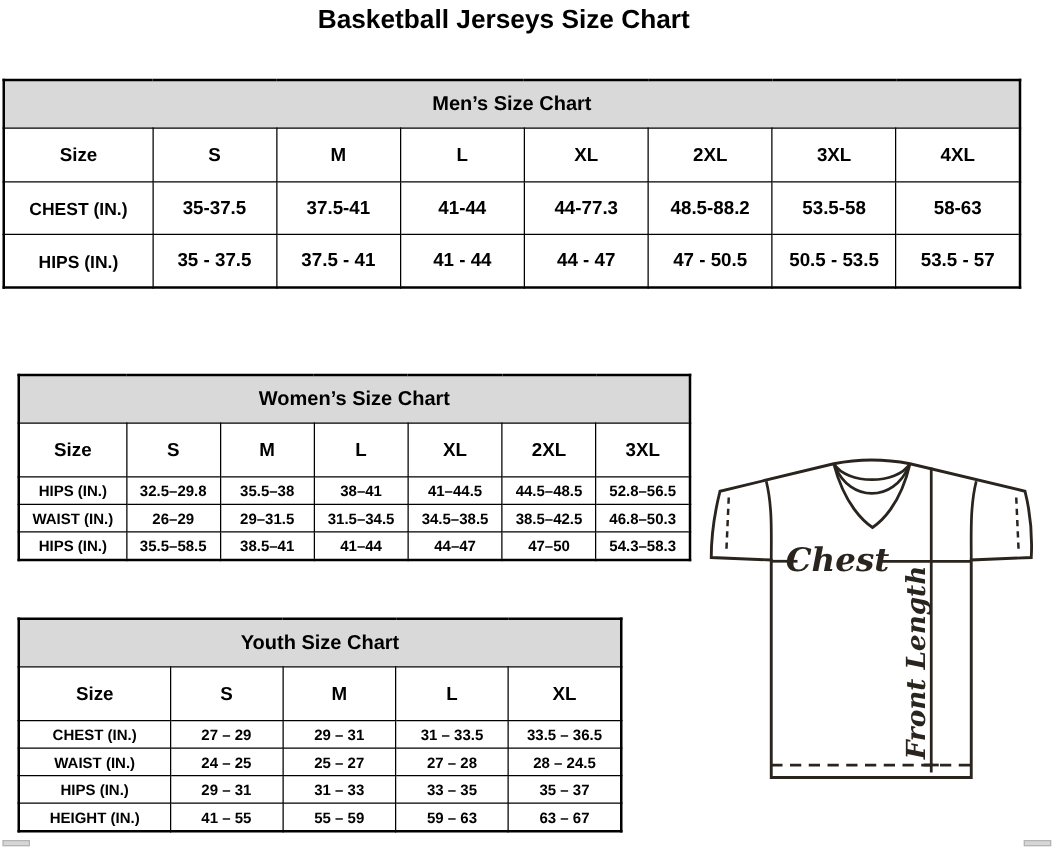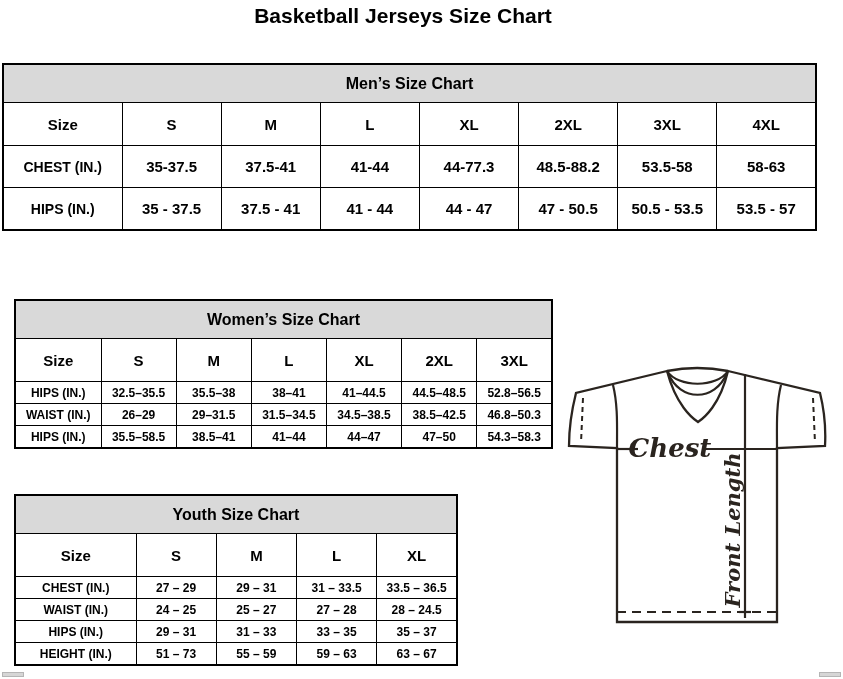--- a/index.html
+++ b/index.html
@@ -123,7 +123,7 @@
       <tbody>
         <tr>
           <th>HIPS (IN.)</th>
-          <td>32.5–35.5</td>
+          <td>32.5–29.8</td>
           <td>35.5–38</td>
           <td>38–41</td>
           <td>41–44.5</td>

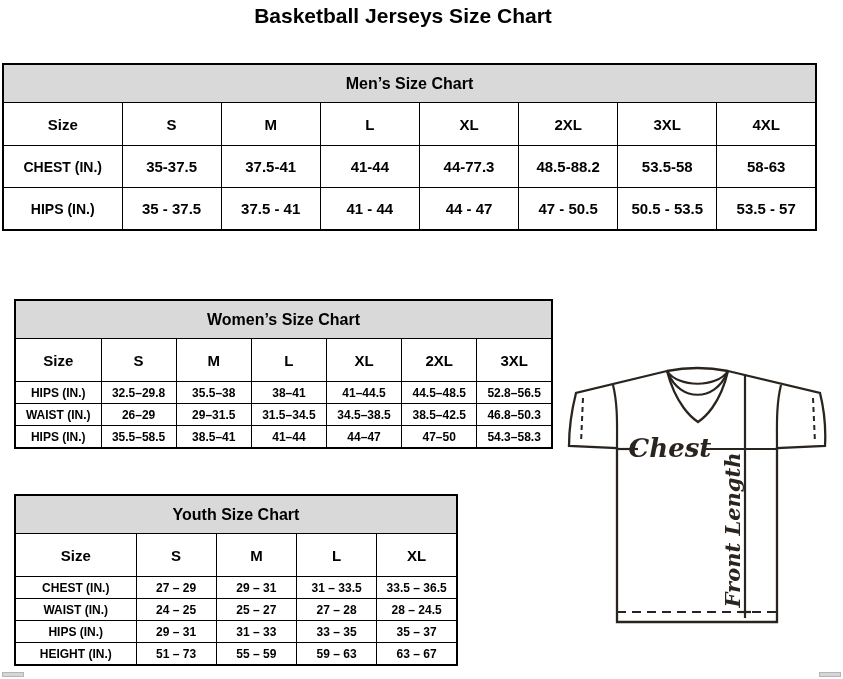--- a/index.html
+++ b/index.html
@@ -14,7 +14,7 @@
   .tbl{position:absolute;}
   .tbl-mens{left:2px;top:63px;width:815px;}
   .tbl-womens{left:14px;top:299px;width:539px;}
-  .tbl-youth{left:14px;top:494px;width:444px;}
+  .tbl-youth{left:14px;top:494px;width:484px;}
   table.size-table{
     border-collapse:collapse;width:100%;table-layout:fixed;
     border:2px solid #000;background:#fff;

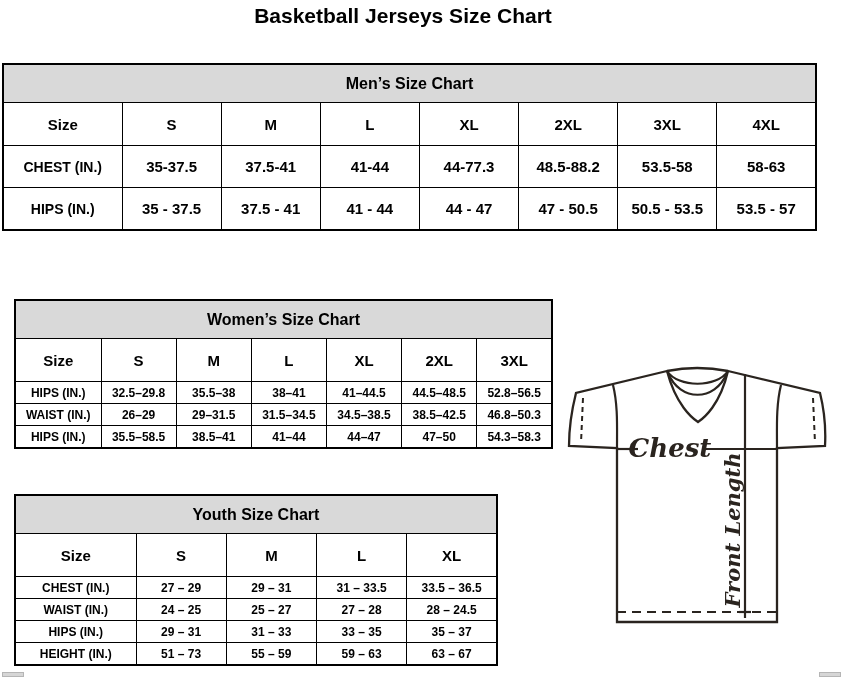--- a/index.html
+++ b/index.html
@@ -197,7 +197,7 @@
         </tr>
         <tr>
           <th>HEIGHT (IN.)</th>
-          <td>51 – 73</td>
+          <td>41 – 55</td>
           <td>55 – 59</td>
           <td>59 – 63</td>
           <td>63 – 67</td>

